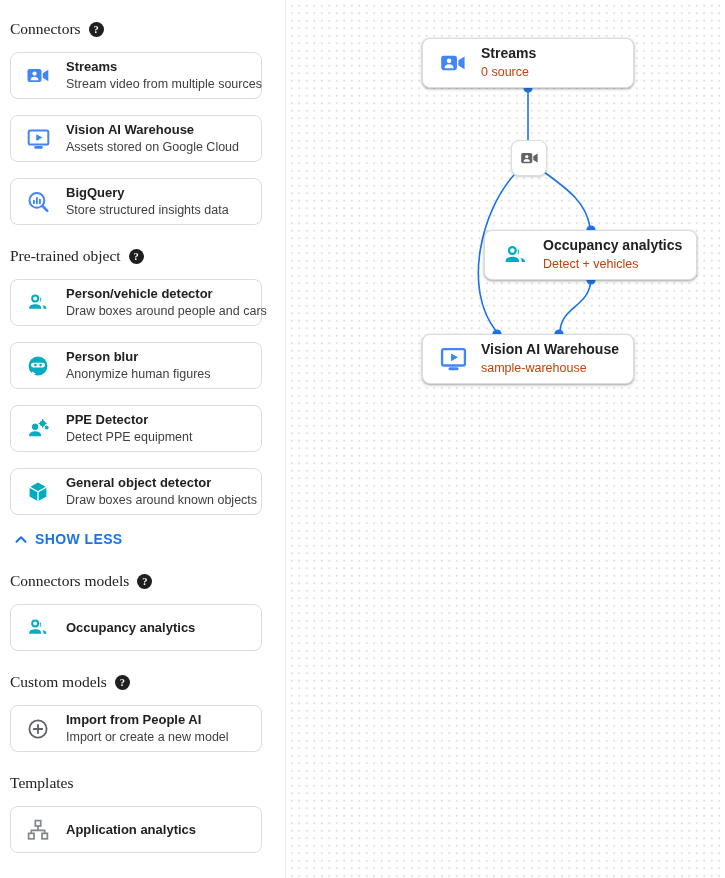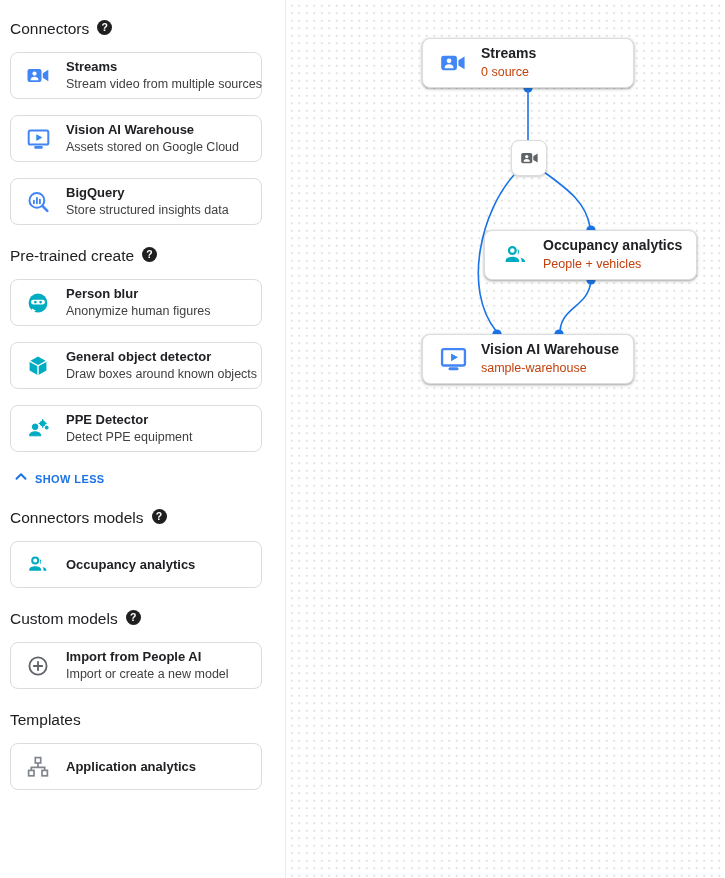--- a/index.html
+++ b/index.html
@@ -17,9 +17,9 @@
     padding:6px 23px 12px 10px; overflow:hidden; flex:none;
   }
   .section-heading {
-    display:flex; align-items:flex-start; gap:8px;
+    display:flex; align-items:center; gap:8px;
     font-size:15.5px; color:#202124; font-weight:400;
-    margin:8px 0 14px 0; padding-top:6px;
+    margin:8px 0 14px 0; padding-top:6px;font-family:Liberation Serif, serif;
   }
   .help-badge {
     width:15px; height:15px; border-radius:50%; background:#1f1f1f;

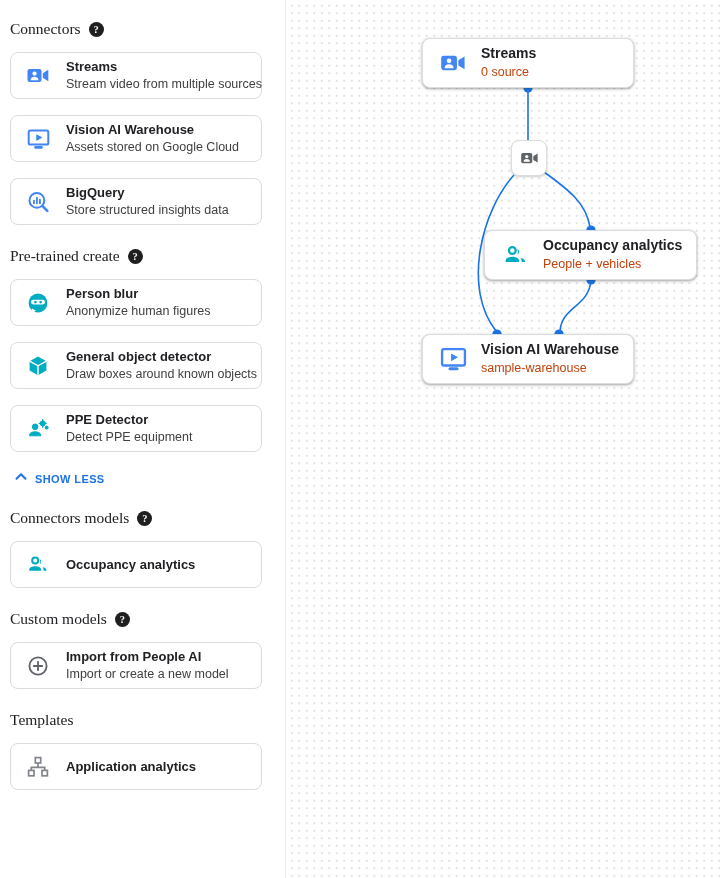--- a/index.html
+++ b/index.html
@@ -176,7 +176,7 @@
     </div>
 
     <div class="section-heading">
-      <span>Pre-trained create</span>
+      <span>Pre-trained object</span>
       <span class="help-badge">?</span>
     </div>
 

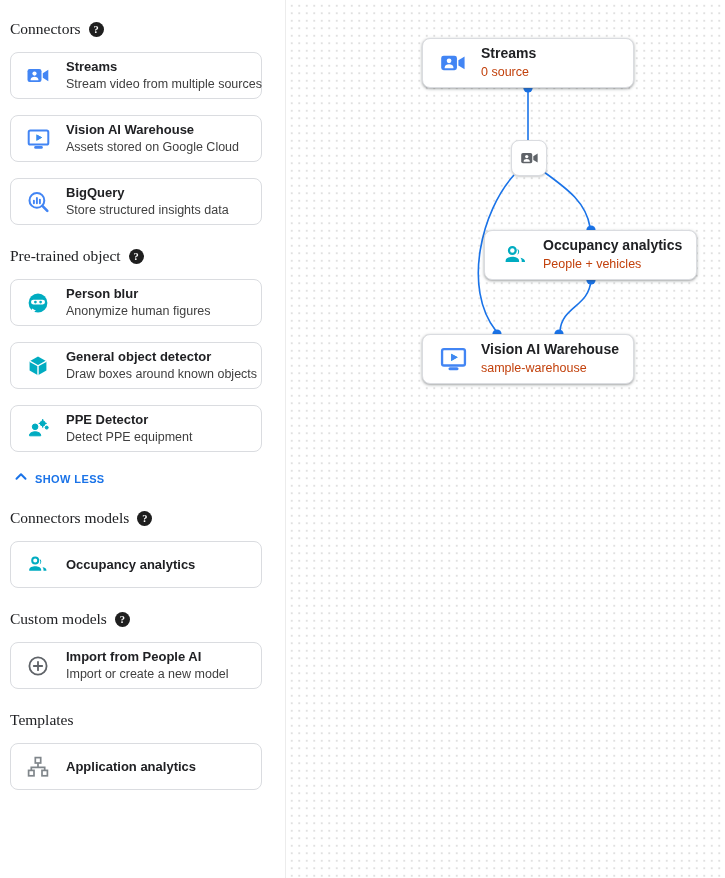--- a/index.html
+++ b/index.html
@@ -323,7 +323,7 @@
       </span>
       <span class="node-text">
         <span class="node-title">Occupancy analytics</span>
-        <span class="node-sub">People + vehicles</span>
+        <span class="node-sub">Detect + vehicles</span>
       </span>
     </div>
 

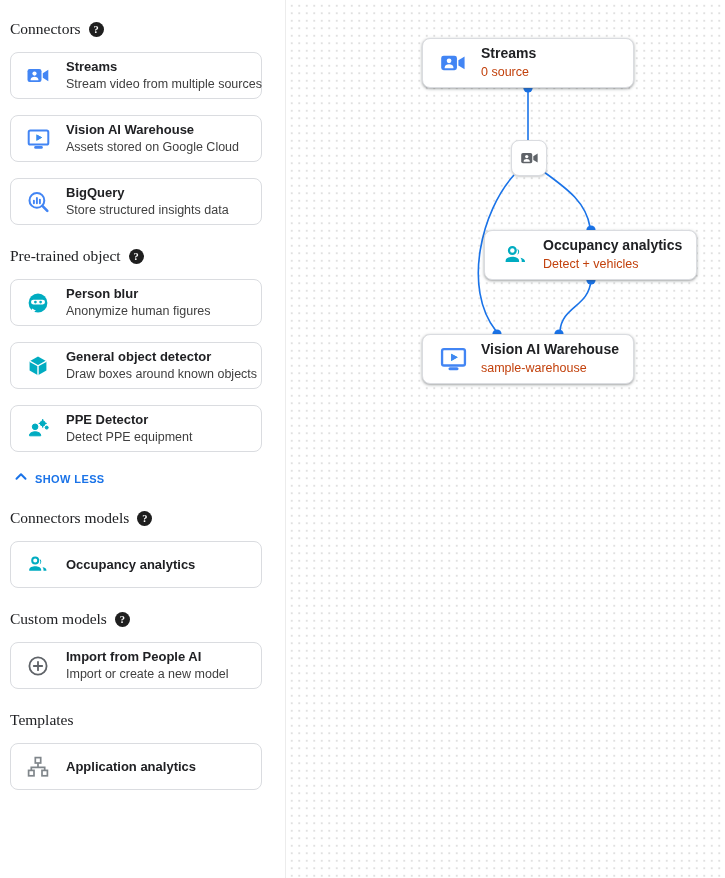--- a/index.html
+++ b/index.html
@@ -180,6 +180,17 @@
       <span class="help-badge">?</span>
     </div>
 
+    <div class="card">
+      <span class="icon-box">
+        <svg width="26" height="24" viewBox="0 0 24 24" fill="#00acc1" stroke="#00acc1">
+            <use href="#ic-people"></use>
+          </svg>
+      </span>
+      <span class="card-text">
+        <span class="card-title">Person/vehicle detector</span>
+        <span class="card-sub">Draw boxes around people and cars</span>
+      </span>
+    </div>
 
     <div class="card">
       <span class="icon-box">

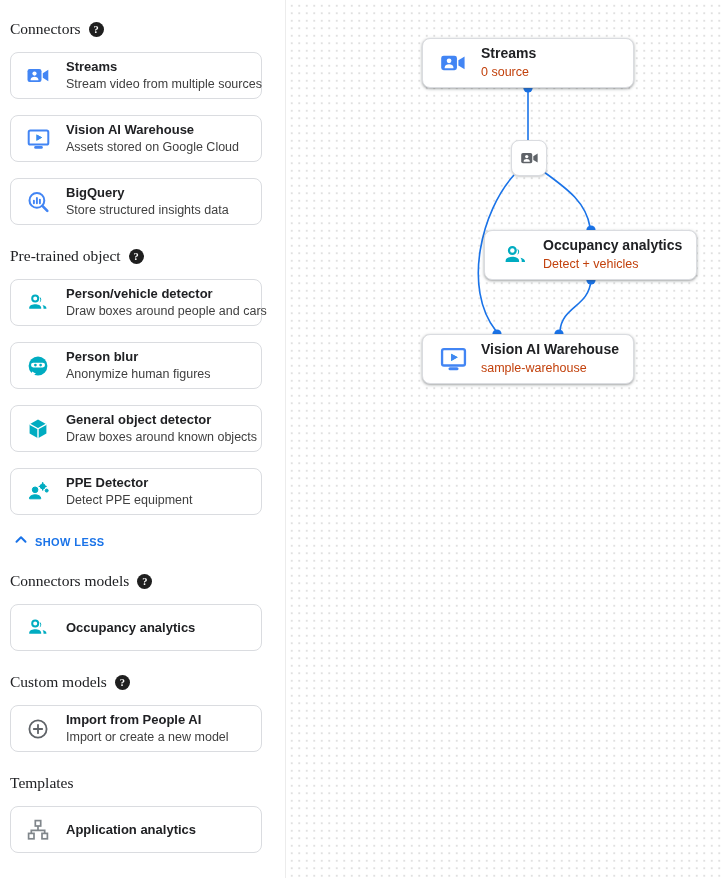--- a/index.html
+++ b/index.html
@@ -207,6 +207,18 @@
 
     <div class="card">
       <span class="icon-box">
+        <svg width="25" height="24" viewBox="0 0 24 24" fill="#00acc1" stroke="#00acc1">
+            <use href="#ic-person-gear"></use>
+          </svg>
+      </span>
+      <span class="card-text">
+        <span class="card-title">PPE Detector</span>
+        <span class="card-sub">Detect PPE equipment</span>
+      </span>
+    </div>
+
+    <div class="card">
+      <span class="icon-box">
         <svg width="24" height="24" viewBox="0 0 24 24" fill="#00acc1">
             <use href="#ic-cube"></use>
           </svg>
@@ -214,18 +226,6 @@
       <span class="card-text">
         <span class="card-title">General object detector</span>
         <span class="card-sub">Draw boxes around known objects</span>
-      </span>
-    </div>
-
-    <div class="card">
-      <span class="icon-box">
-        <svg width="25" height="24" viewBox="0 0 24 24" fill="#00acc1" stroke="#00acc1">
-            <use href="#ic-person-gear"></use>
-          </svg>
-      </span>
-      <span class="card-text">
-        <span class="card-title">PPE Detector</span>
-        <span class="card-sub">Detect PPE equipment</span>
       </span>
     </div>
 

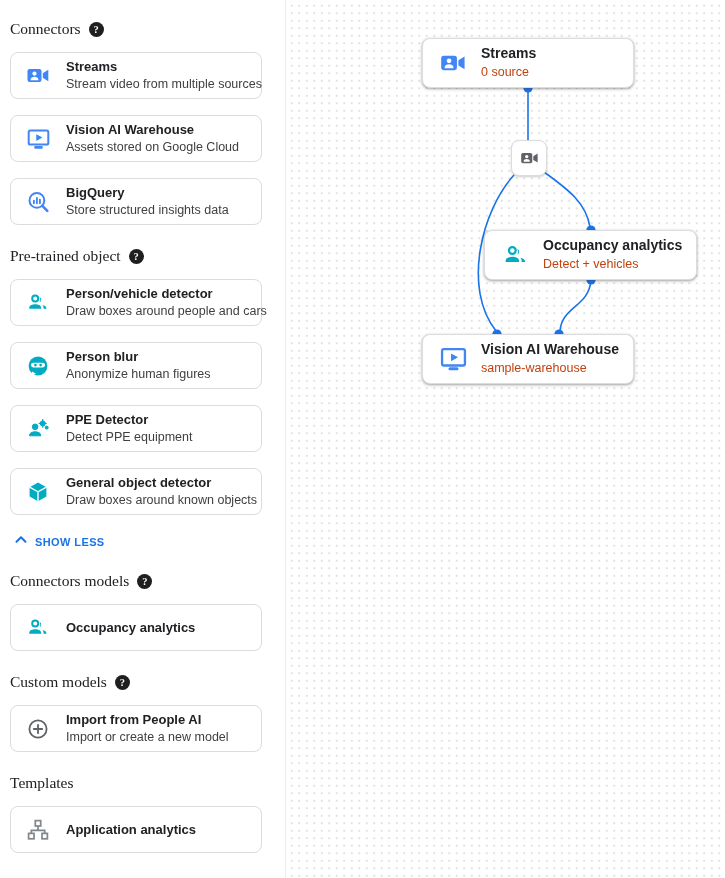--- a/index.html
+++ b/index.html
@@ -37,8 +37,8 @@
   .card-title { font-size:13px; font-weight:bold; color:#202124; white-space:nowrap; }
   .card-sub { font-size:12.5px; color:#404040; white-space:nowrap; }
   .show-less {
-    display:flex; align-items:flex-end; gap:5px;
-    color:#1a73e8; font-size:11px; font-weight:bold; letter-spacing:.4px;
+    display:flex; align-items:flex-start; gap:5px;
+    color:#1a73e8; font-size:14px; font-weight:bold; letter-spacing:.4px;
     margin:6px 0 18px 2px; cursor:pointer; user-select:none;
   }
 

